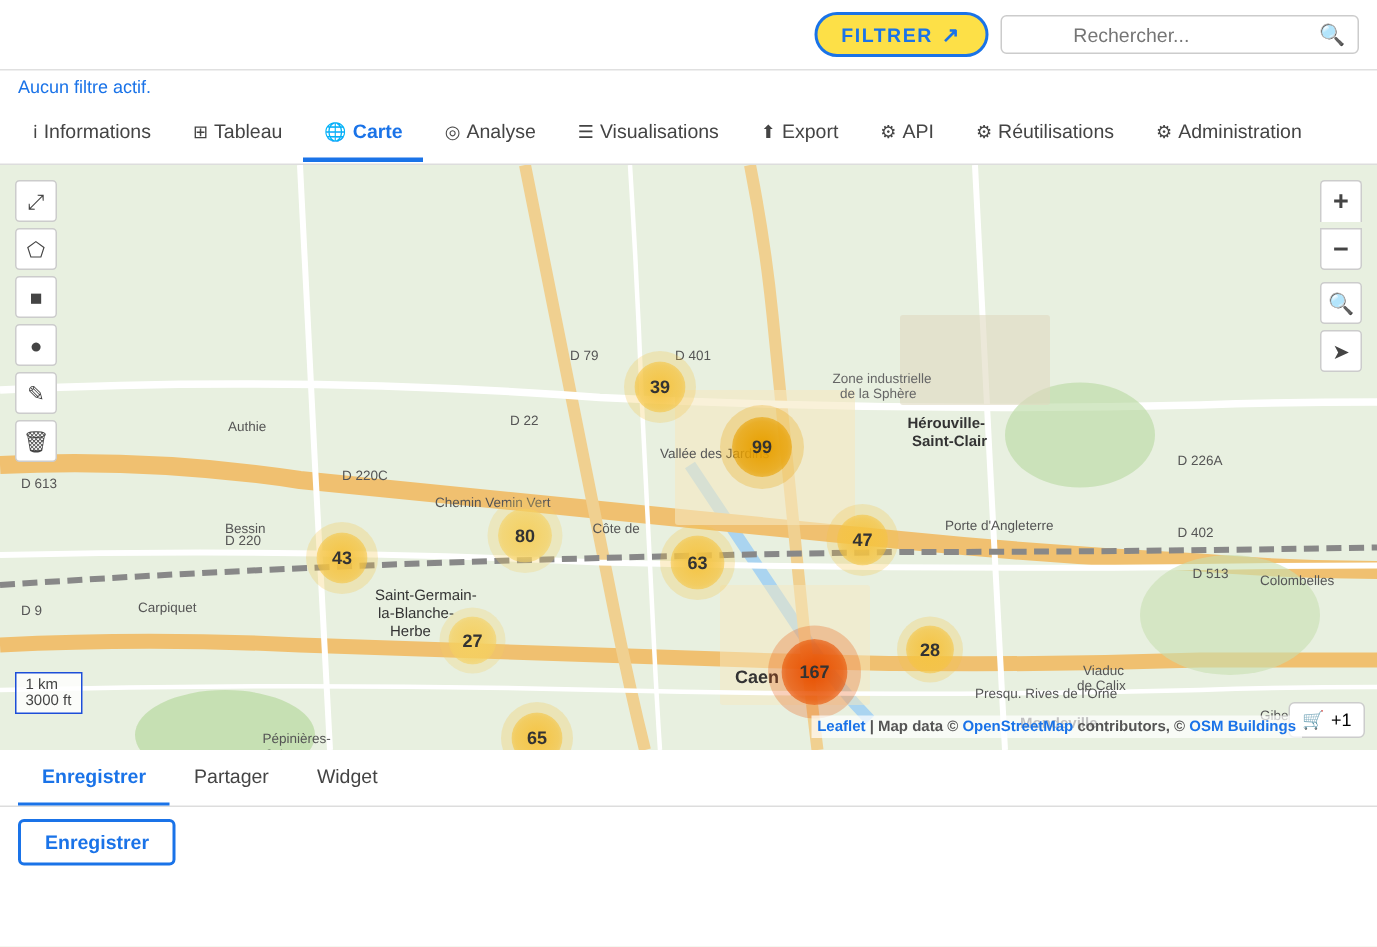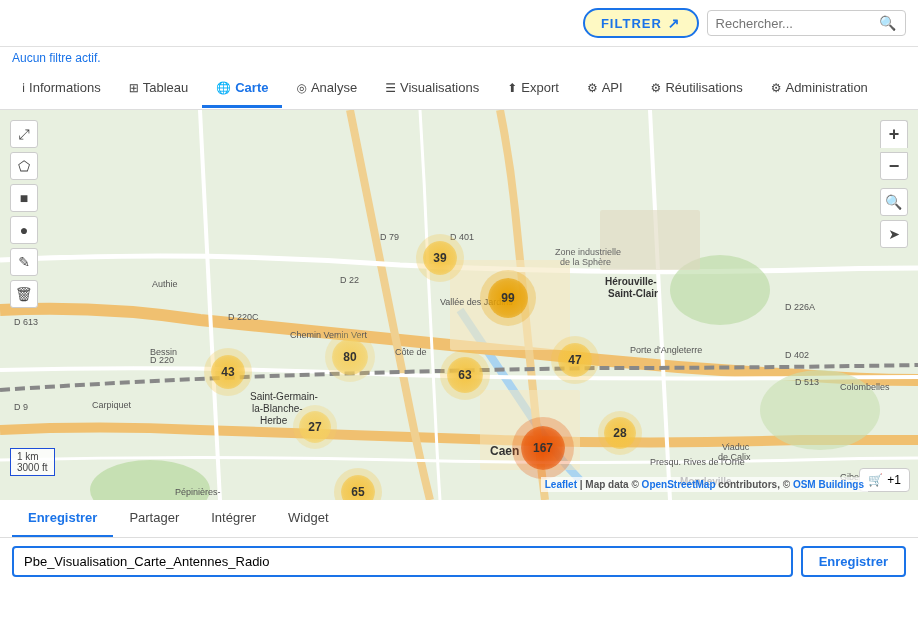--- a/index.html
+++ b/index.html
@@ -18,7 +18,7 @@
       display: flex; align-items: center; gap: 6px;
       border: 2px solid #1a73e8; border-radius: 20px;
       padding: 5px 16px; font-size: 13px; font-weight: bold;
-      color: #1a73e8; background: #fef9c3; cursor: pointer;
+      color: #1a73e8; background: #fde047; cursor: pointer;
       letter-spacing: 1px;
     }
     .filter-btn .arrow-icon { font-size: 14px; }

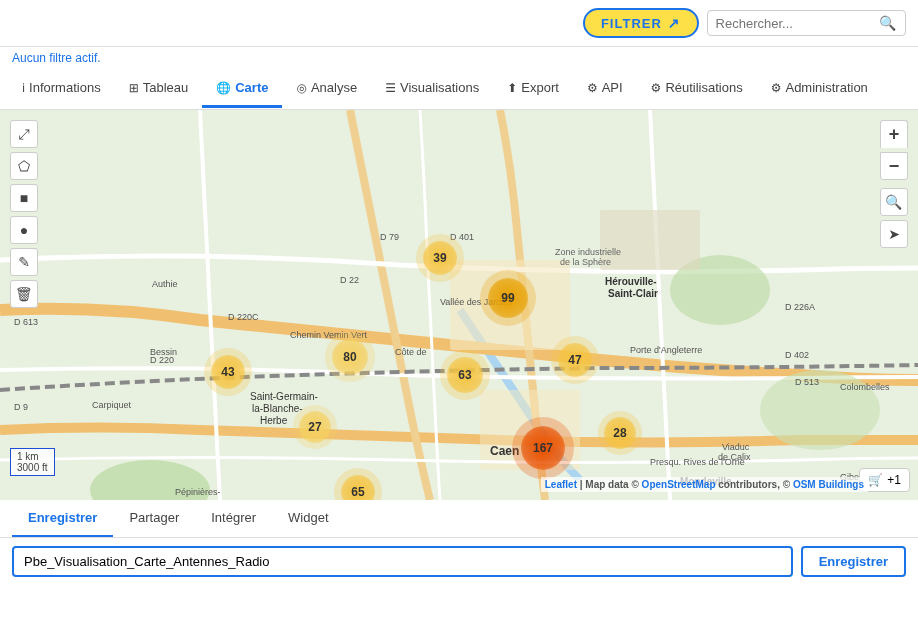--- a/index.html
+++ b/index.html
@@ -29,7 +29,7 @@
     }
     .search-bar input {
       border: none; outline: none; font-size: 13px; color: #555;
-      width: 160px; background: transparent;
+      width: 160px; background: transparent; margin-left: 40px;
     }
     .search-icon { color: #888; font-size: 14px; }
 

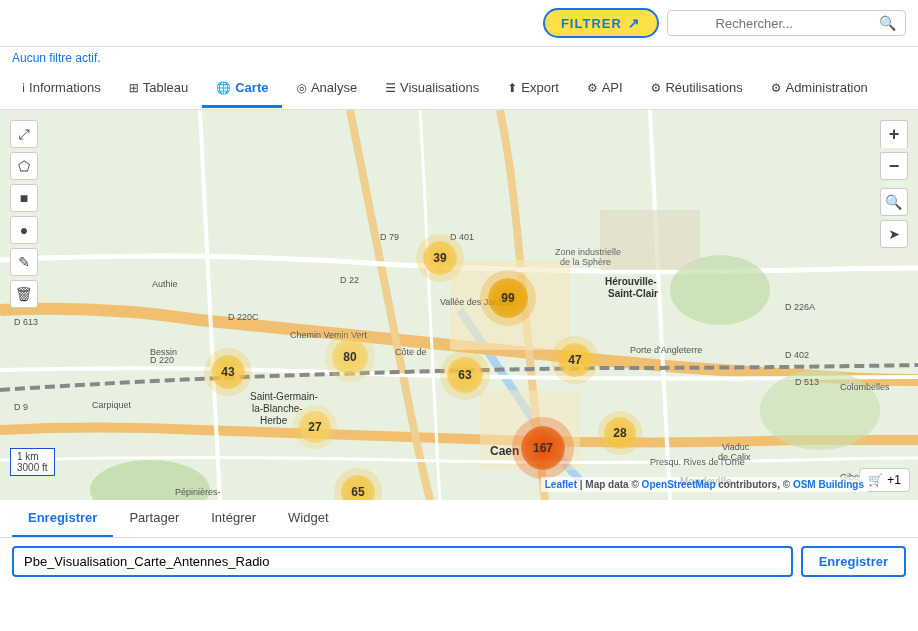--- a/index.html
+++ b/index.html
@@ -349,7 +349,6 @@
 <div class="bottom-tabs">
   <div class="bottom-tab active">Enregistrer</div>
   <div class="bottom-tab">Partager</div>
-  <div class="bottom-tab">Intégrer</div>
   <div class="bottom-tab">Widget</div>
 </div>
 

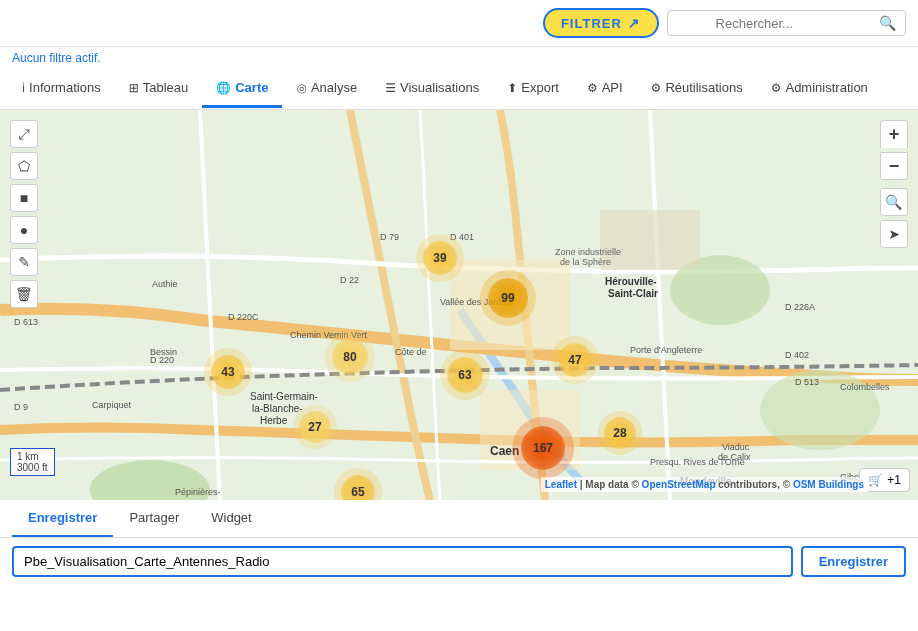--- a/index.html
+++ b/index.html
@@ -353,7 +353,6 @@
 </div>
 
 <div class="save-row">
-  <input class="save-input" type="text" value="Pbe_Visualisation_Carte_Antennes_Radio" style="">
   <button class="save-button">Enregistrer</button>
 </div>
 

